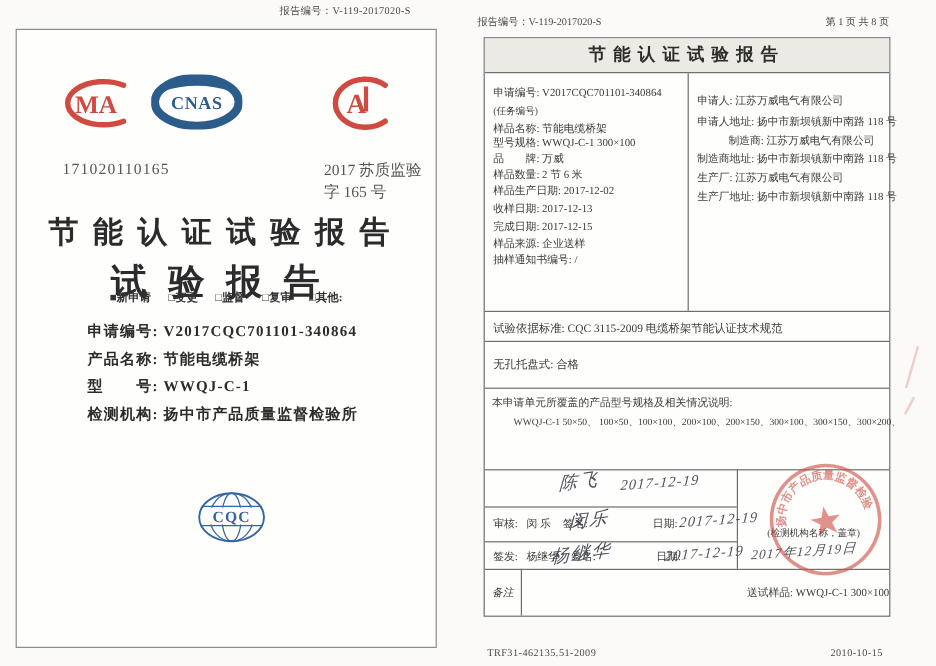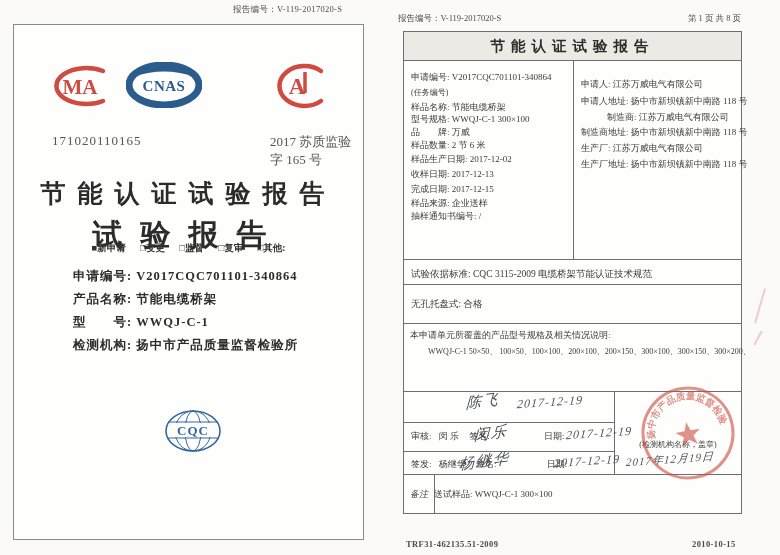--- a/index.html
+++ b/index.html
@@ -169,7 +169,7 @@
     <div class="hline" style="left:0;top:442px;width:337px;"></div>
     <div class="vline" style="left:30px;top:442px;height:39px;"></div>
     <div class="rline" style="left:0;top:456px;width:30px;text-align:center;font-style:italic;">备注</div>
-    <div class="rline" style="left:30px;top:456px;width:307px;text-align:left;">送试样品: WWQJ-C-1 300×100</div>
+    <div class="rline" style="left:30px;top:456px;width:307px;text-align:right;">送试样品: WWQJ-C-1 300×100</div>
   </div>
 
   <div class="stamp-wrap">

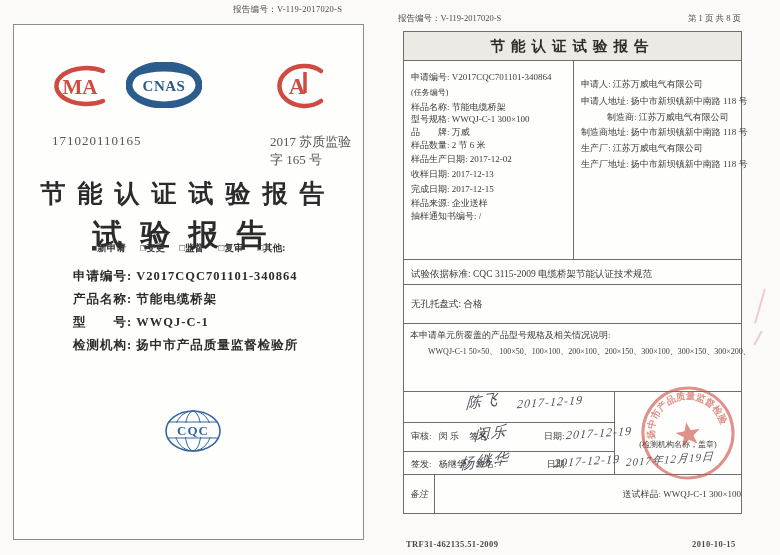--- a/index.html
+++ b/index.html
@@ -34,7 +34,7 @@
   .date-script{font-size:12px;transform:rotate(-4deg) skewX(-8deg);letter-spacing:1px;opacity:.9;}
   .stamp-wrap{position:absolute;left:638px;top:383px;width:100px;height:100px;transform:rotate(-10deg);opacity:.62;}
   .redmark{position:absolute;background:#d06358;opacity:.3;}
-  .footer{font-size:8.5px;color:#4a4a48;letter-spacing:.4px;font-weight:bold;}
+  .footer{font-size:8.5px;color:#4a4a48;letter-spacing:.4px;}
   svg text{font-family:"Liberation Serif","DejaVu Serif",serif;}
 </style>
 </head>

